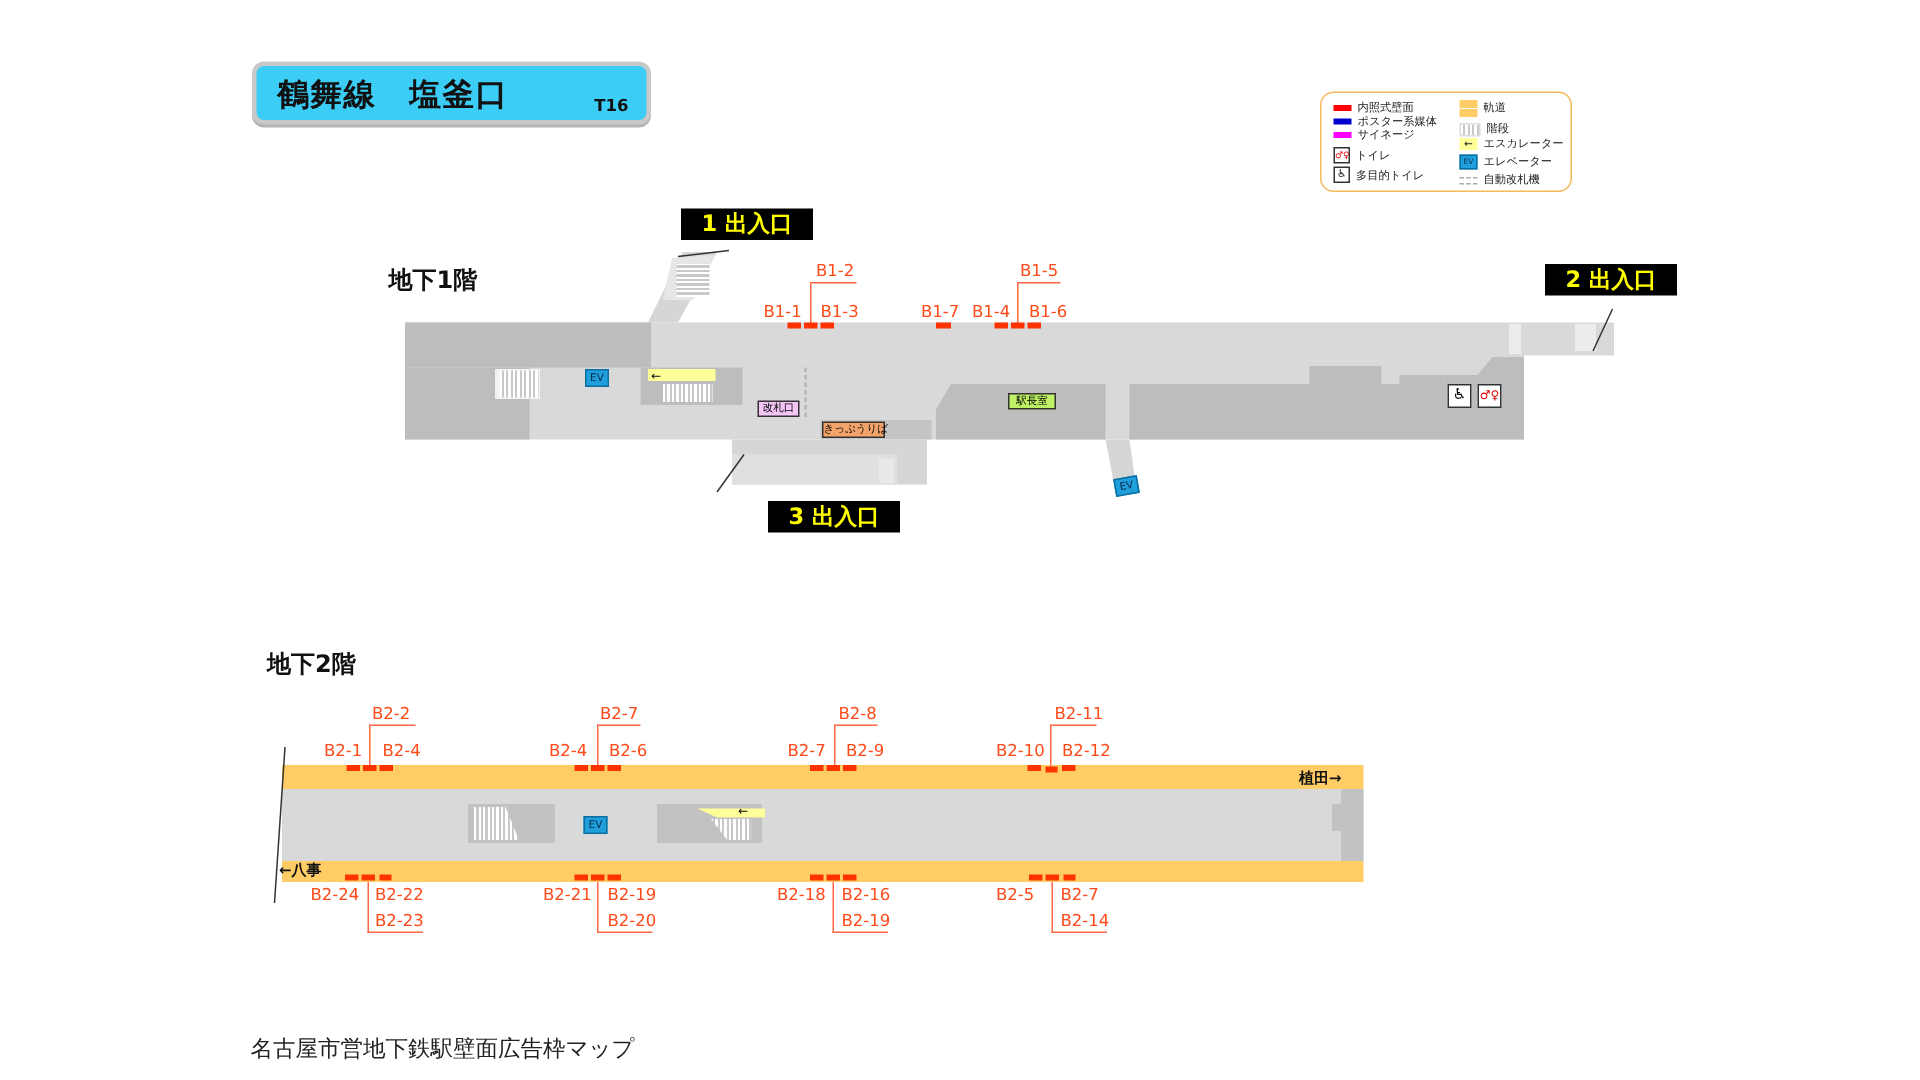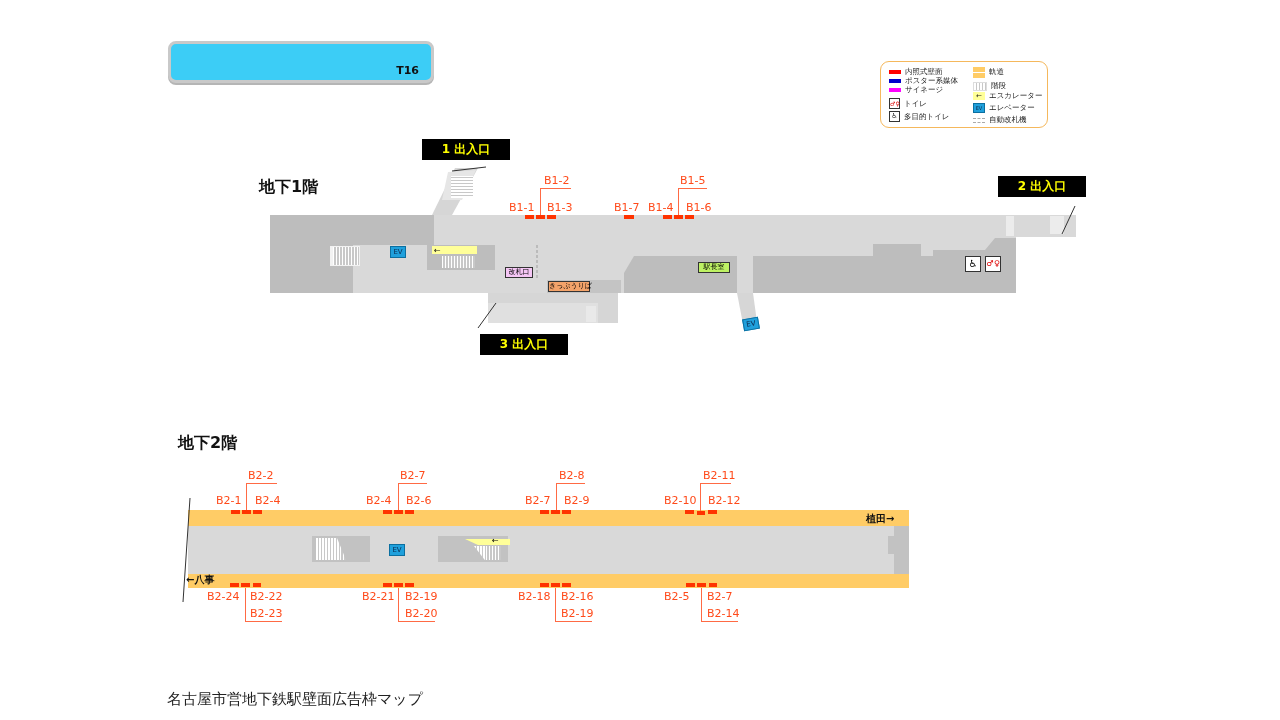--- a/index.html
+++ b/index.html
@@ -29,6 +29,7 @@
 <body>
 
 <div class="abs title-box">
+  <div class="abs title-text">鶴舞線　塩釜口</div>
   <div class="abs title-code">T16</div>
 </div>
 

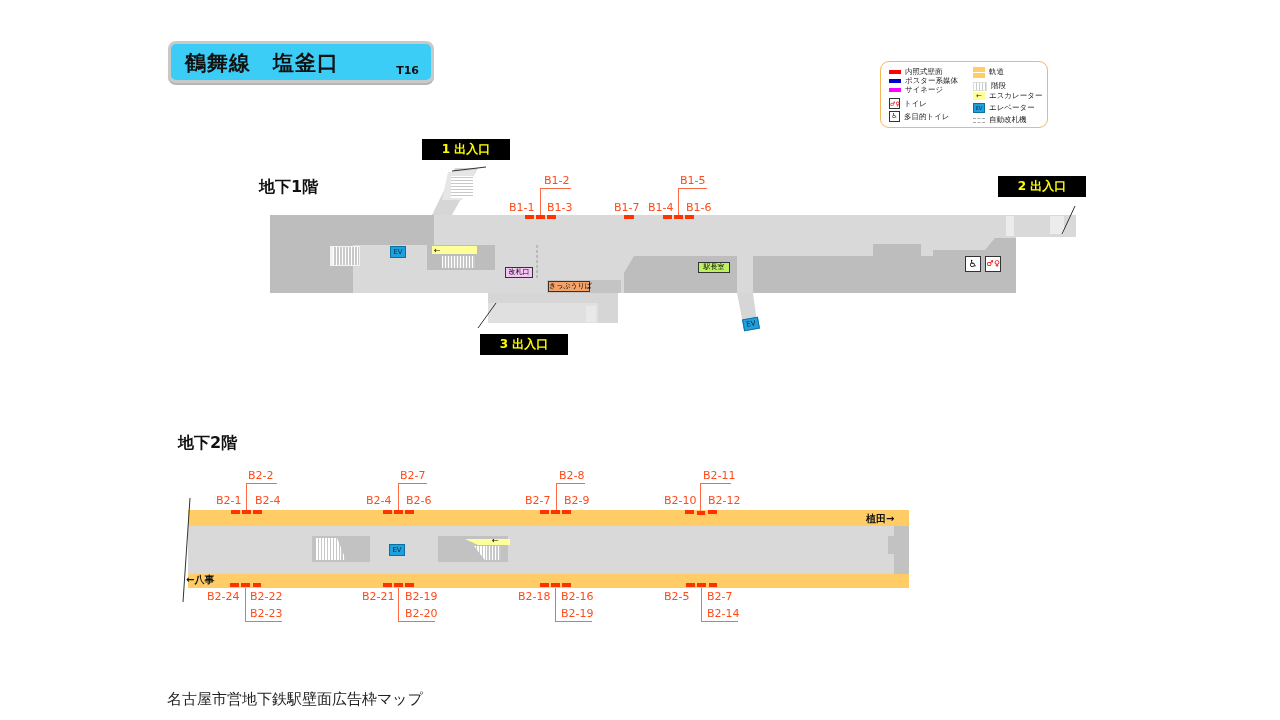--- a/index.html
+++ b/index.html
@@ -14,7 +14,7 @@
   .leg-item { position:absolute; font-size:7.5px; color:#222; white-space:nowrap; display:flex; align-items:center; gap:4px; }
   .sw { display:inline-block; width:12px; height:4px; }
   .floor-title { font-size:16px; font-weight:bold; color:#111; }
-  .exit { background:#000; color:#ffff00; font-size:12px; font-weight:bold; text-align:center; line-height:21px; height:21px; }
+  .exit { background:#000; color:#ffff00; font-size:15px; font-weight:bold; text-align:center; line-height:21px; height:21px;margin-left:32px; }
   .adlabel { font-size:11px; color:#ff4a1a; white-space:nowrap; line-height:12px; }
   .adbar { background:#ff3300; height:4px; }
   .leader { border-color:#ff6a44; border-style:solid; border-width:0; }

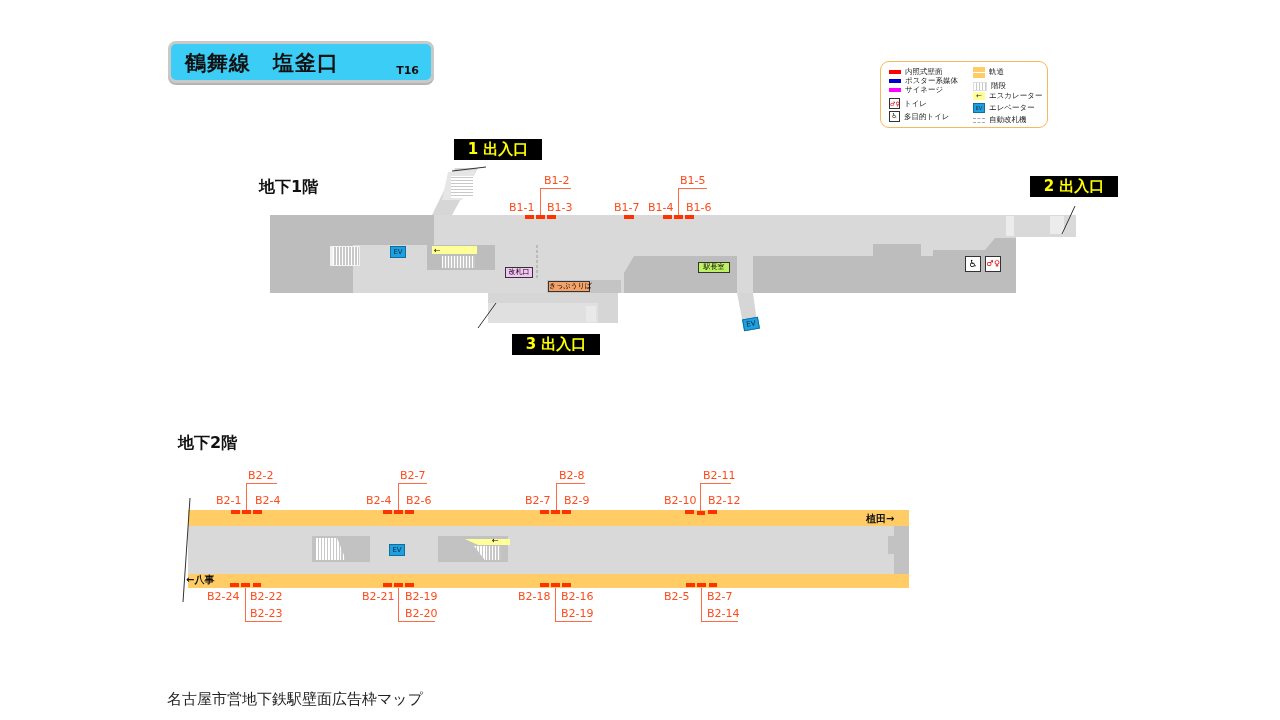--- a/index.html
+++ b/index.html
@@ -128,7 +128,7 @@
 <div class="abs" style="left:434px;top:246px;font-size:8px;color:#111">←</div>
 <div class="abs sign" style="left:505px;top:267px;width:26px;background:#f5c6f5">改札口</div>
 <div class="abs sign" style="left:548px;top:281px;width:40px;background:#f3a36a">きっぷうりば</div>
-<div class="abs sign" style="left:698px;top:262px;width:30px;background:#bef264">駅長室</div>
+<div class="abs sign" style="left:672px;top:262px;width:30px;background:#bef264">駅長室</div>
 <div class="abs" style="left:965px;top:256px;width:14px;height:14px;border:1px solid #333;font-size:10px;line-height:14px;text-align:center;background:#fff">♿</div>
 <div class="abs" style="left:985px;top:256px;width:14px;height:14px;border:1px solid #333;font-size:8px;line-height:14px;text-align:center;color:#d00;background:#fff">♂♀</div>
 

